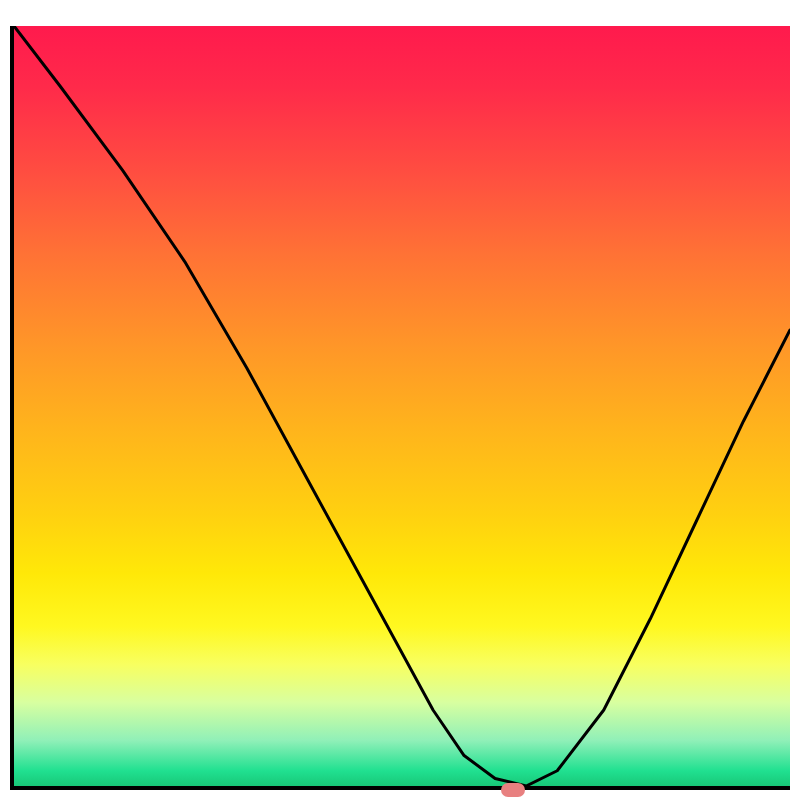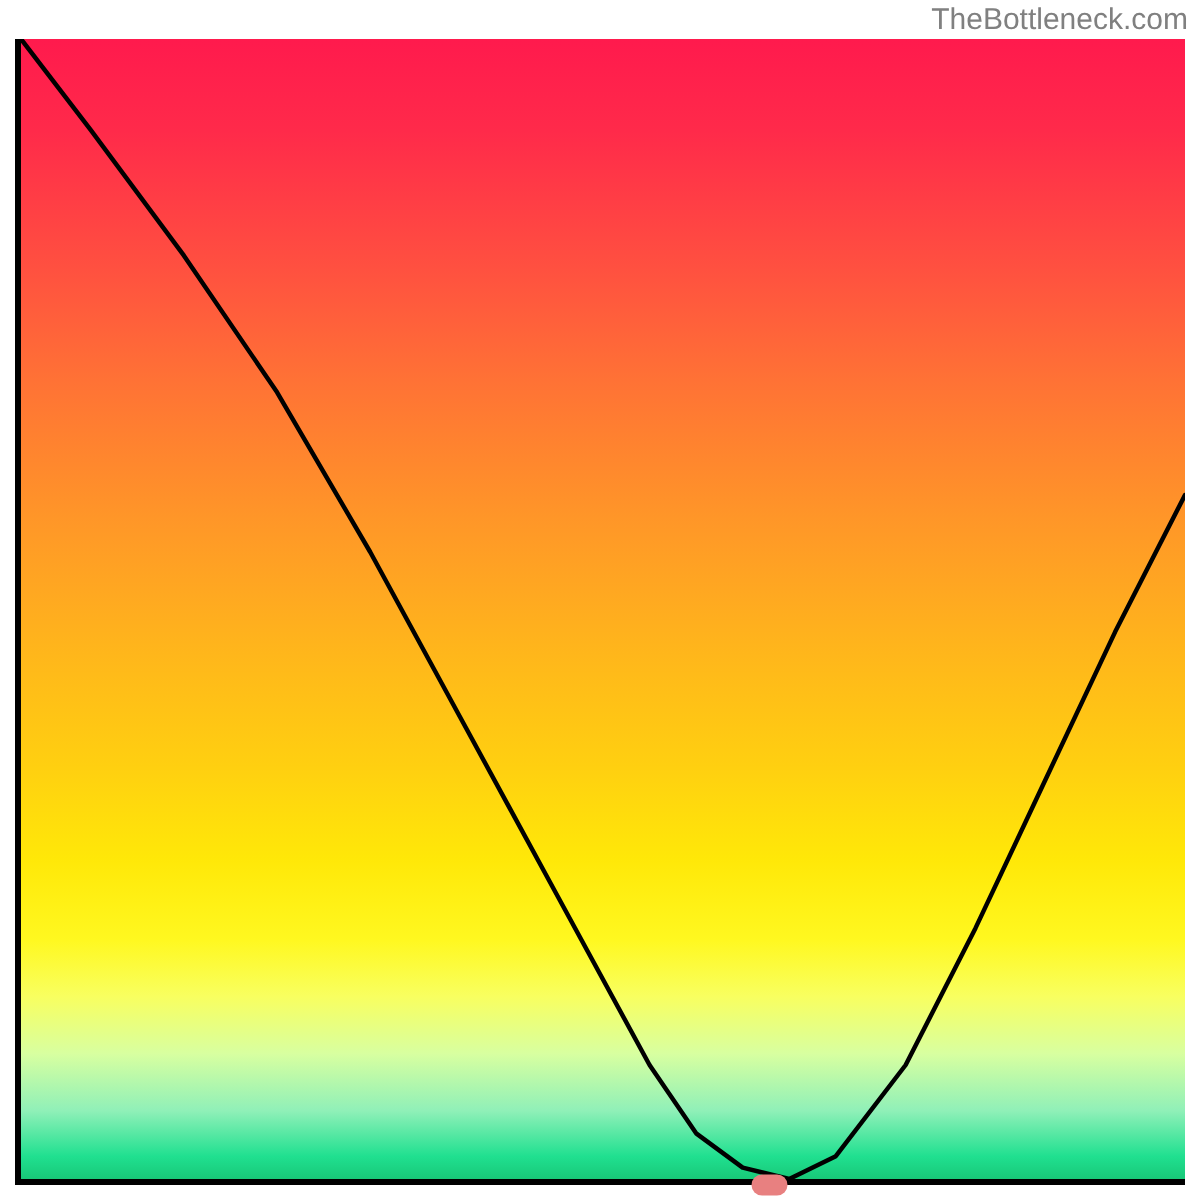--- a/index.html
+++ b/index.html
@@ -70,7 +70,6 @@
 <body>
 
 <div class="chart-container">
-  <div class="watermark">TheBottleneck.com</div>
   <div class="plot-area">
     <div class="gradient-bg"></div>
     <svg class="curve-svg" viewBox="0 0 780 764" preserveAspectRatio="none">

